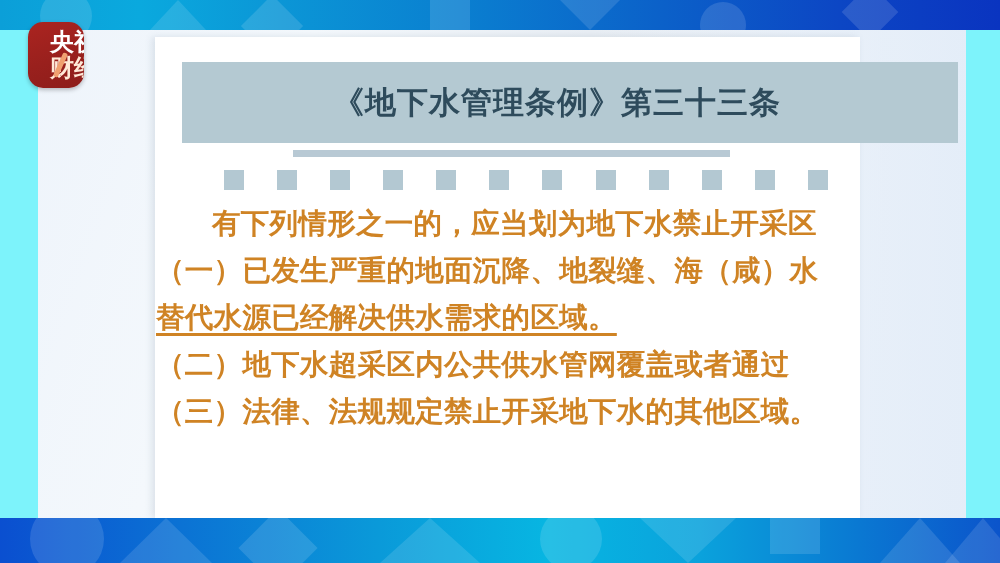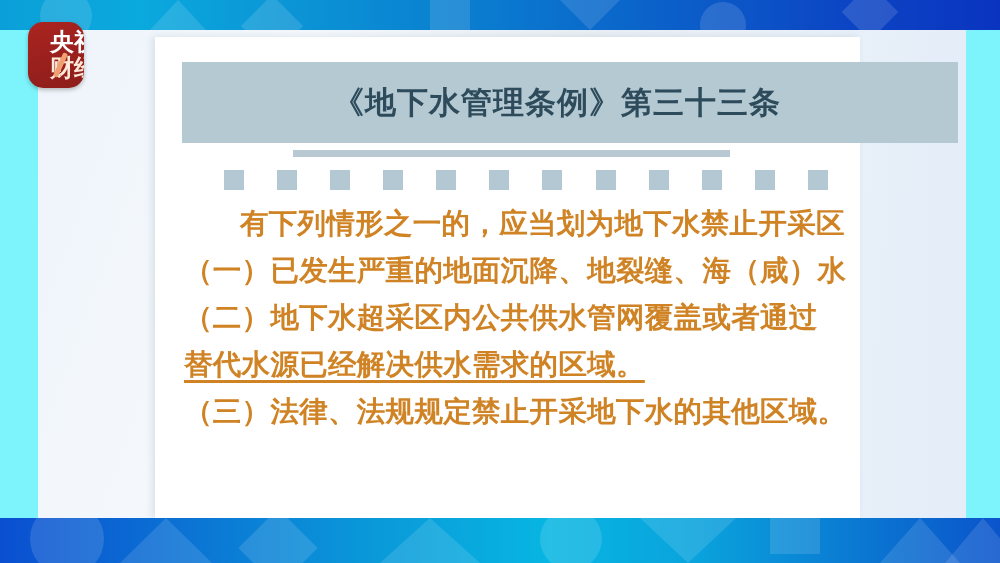--- a/index.html
+++ b/index.html
@@ -105,7 +105,7 @@
 
   
   #body-text {
-    position:absolute; left:184px; top:200px;
+    position:absolute; left:156px; top:200px;
     width:690px;
   }
   .line {

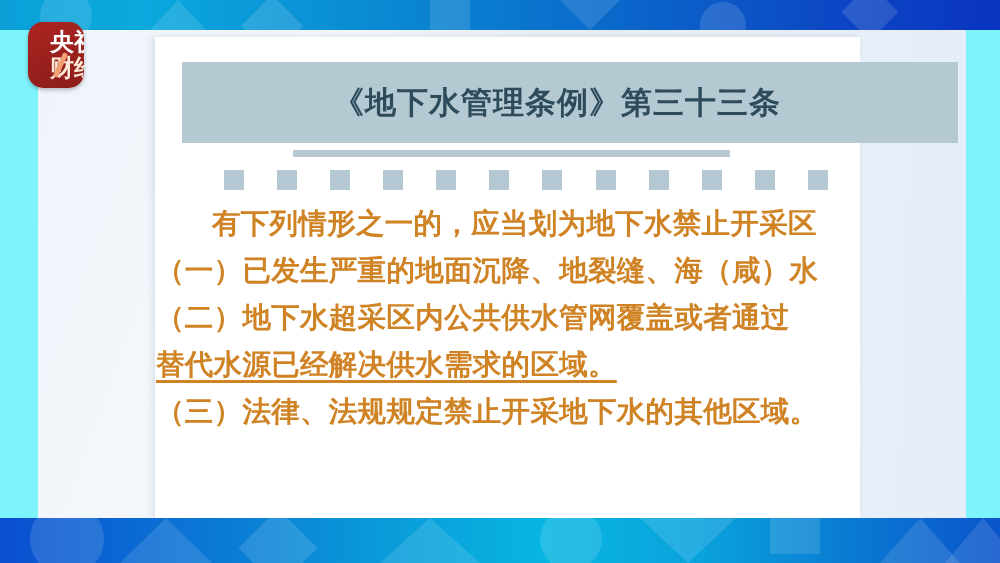--- a/index.html
+++ b/index.html
@@ -200,8 +200,8 @@
   <div id="body-text">
     <div class="line indent">有下列情形之一的，应当划为地下水禁止开采区</div>
     <div class="line">（一）已发生严重的地面沉降、地裂缝、海（咸）水</div>
+    <div class="line ul">替代水源已经解决供水需求的区域。</div>
     <div class="line"><span class="plain">（二）</span><span class="ul">地下水超采区内公共供水管网覆盖或者通过</span></div>
-    <div class="line ul">替代水源已经解决供水需求的区域。</div>
     <div class="line">（三）法律、法规规定禁止开采地下水的其他区域。</div>
   </div>
 

